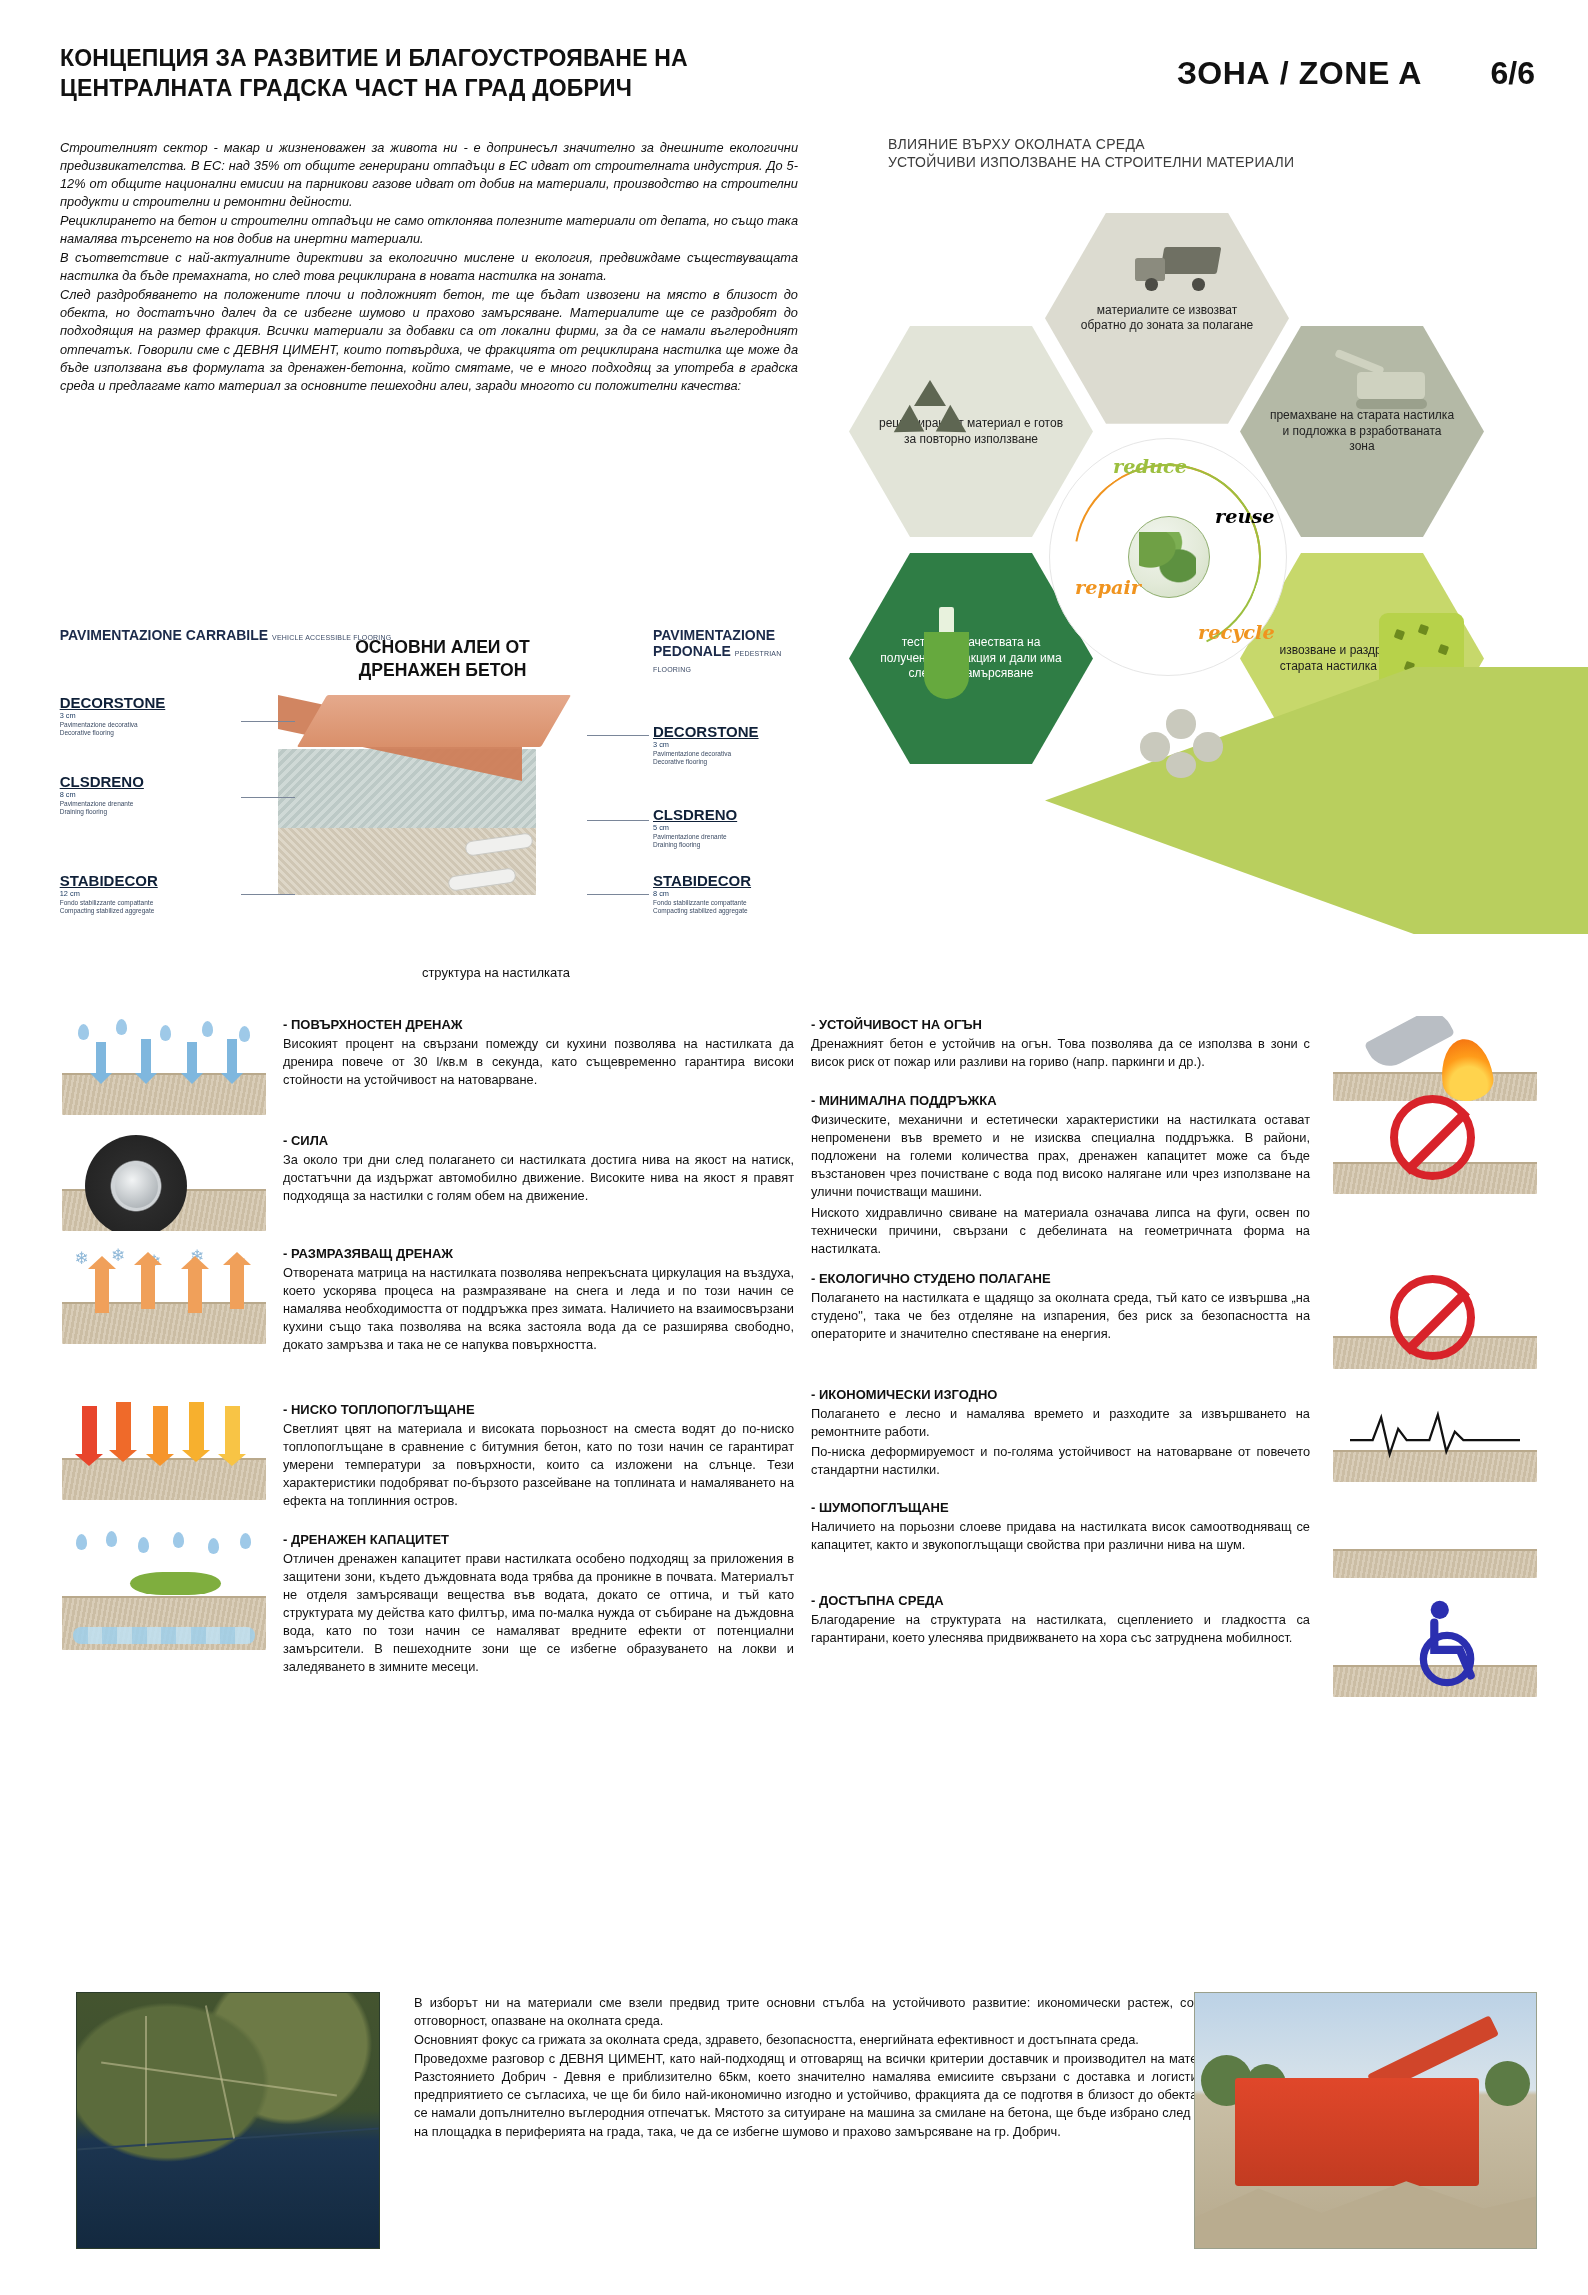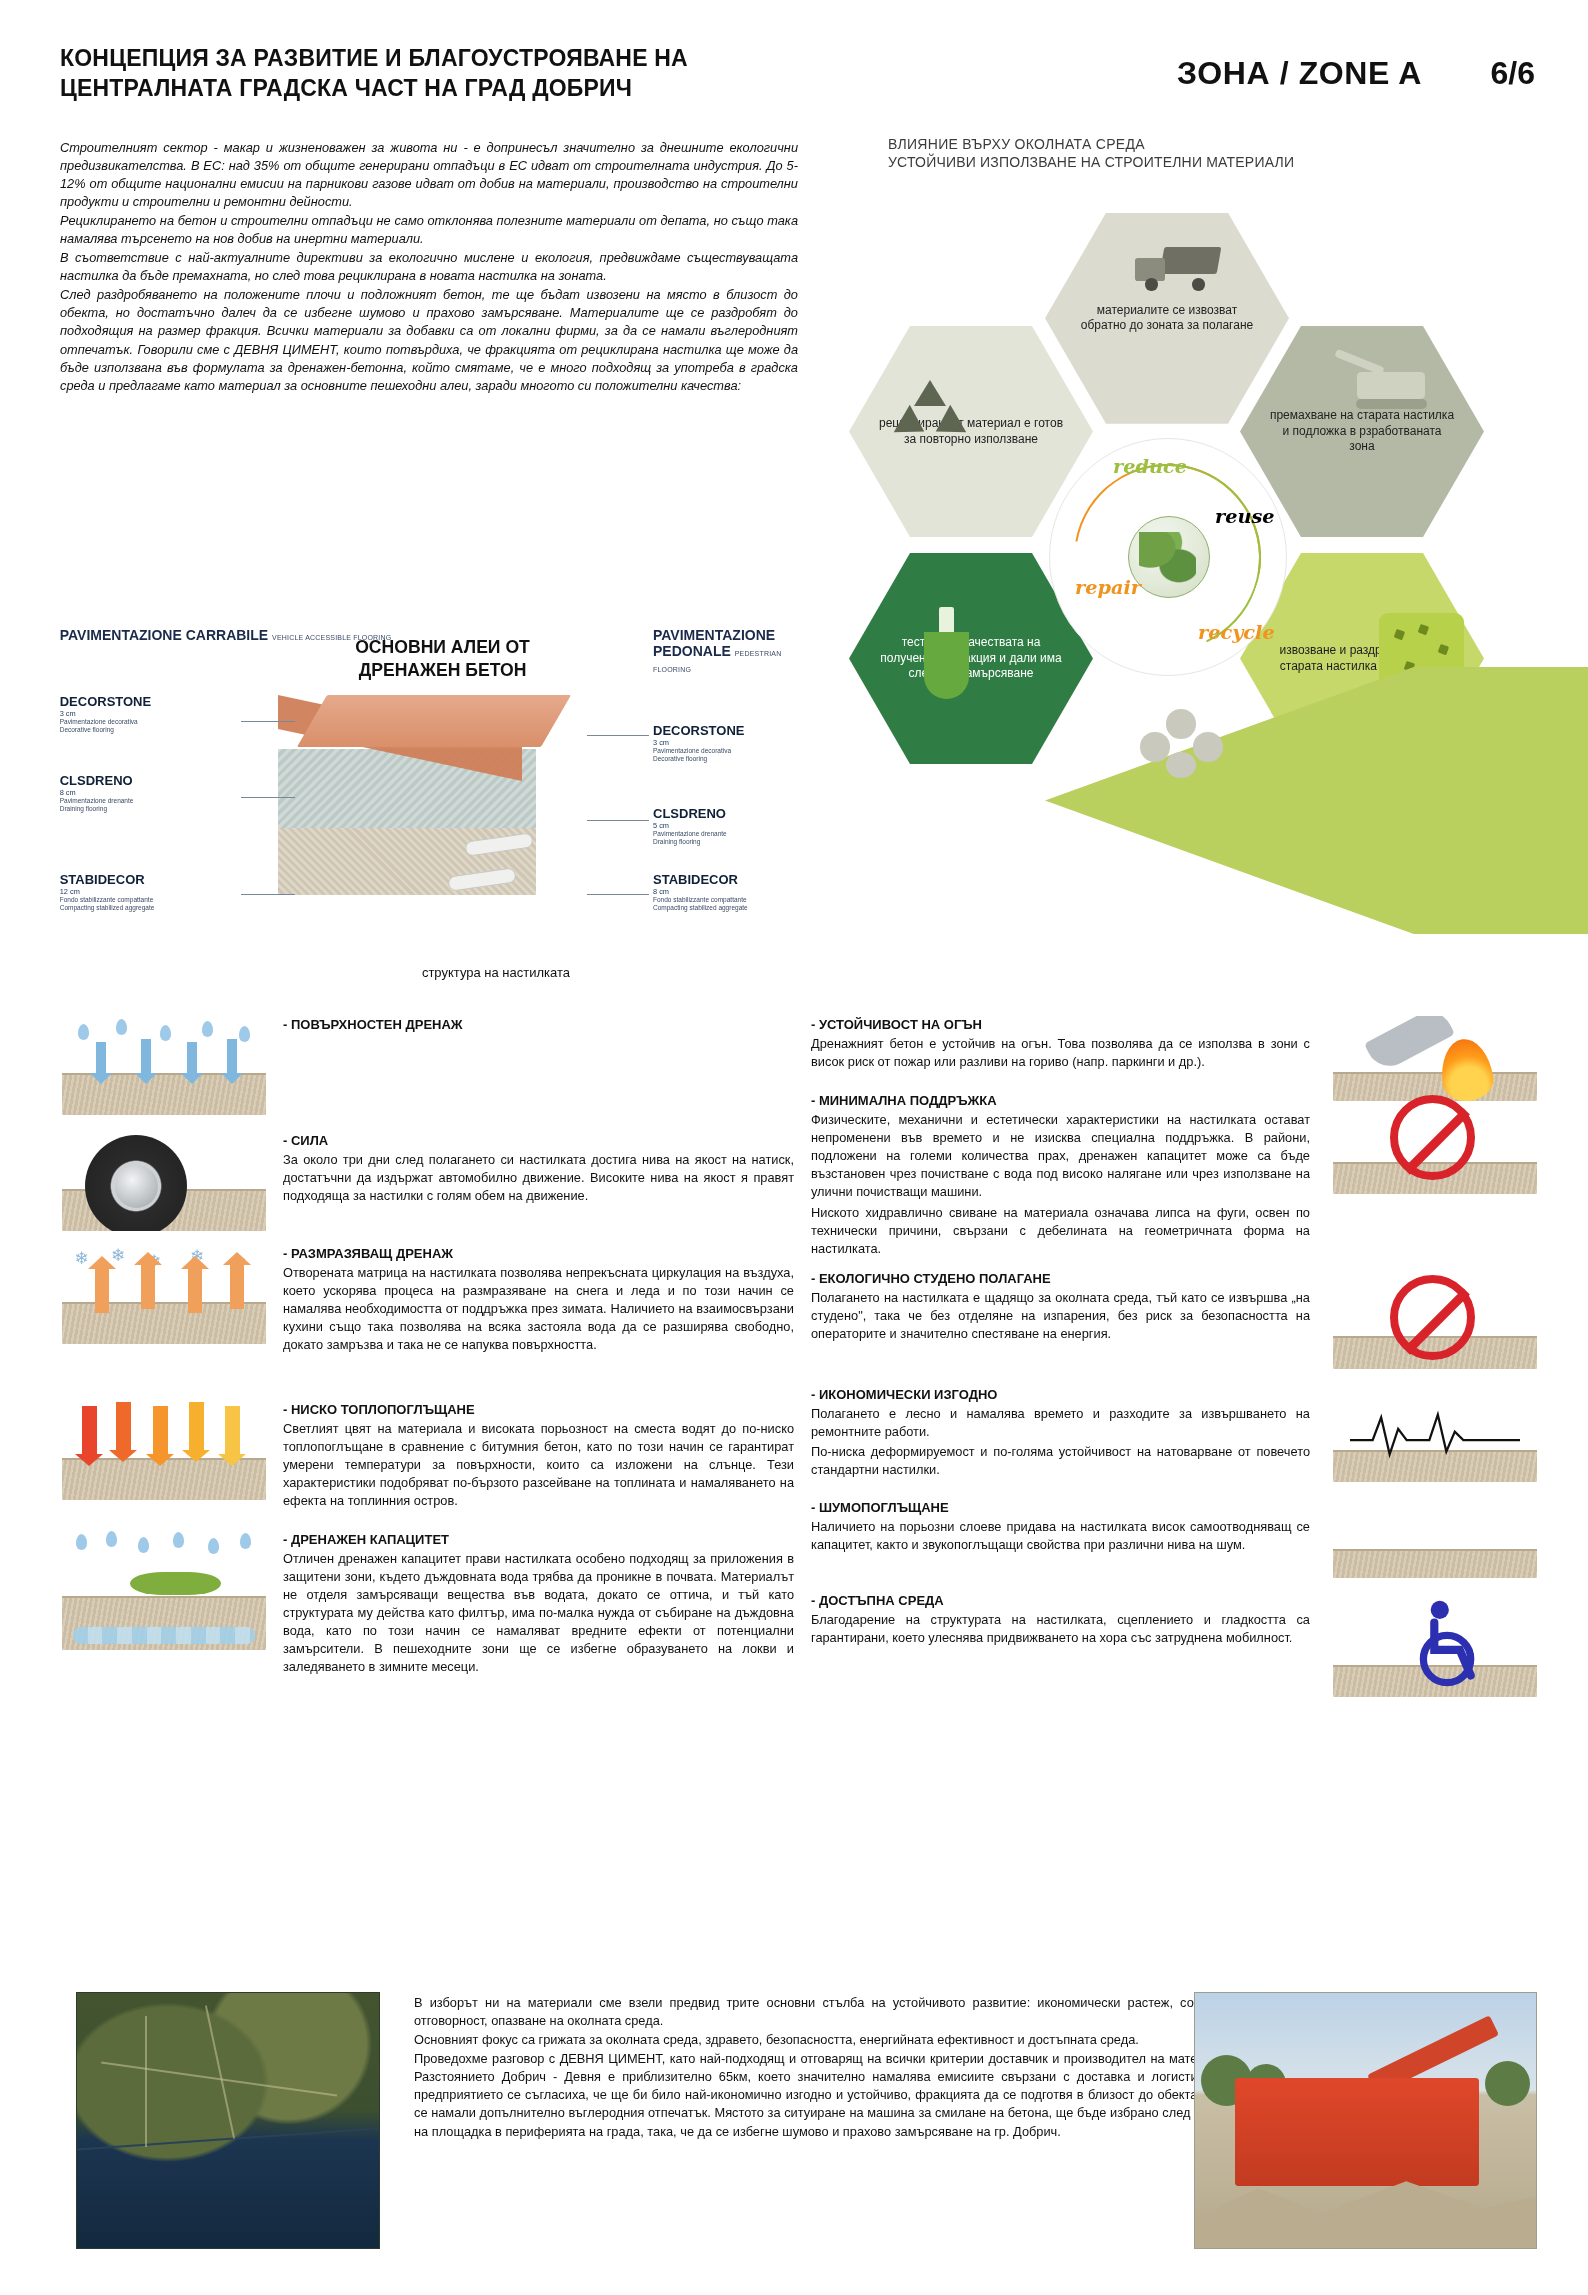--- a/index.html
+++ b/index.html
@@ -207,7 +207,7 @@
   .layer-label {
     position: absolute; font-size: 8.5px; color: #123; line-height: 1.2;
   }
-  .layer-label b { font-size: 13px; display:block; color:#0f2038; }
+  .layer-label b { font-size: 15px; display:block; color:#0f2038;text-decoration:underline; }
   .layer-label i { font-style: normal; font-size: 6.5px; color:#3a4a63; display:block; }
   .layer-label em { font-style: normal; font-size: 7.4px; color:#17365d; display:block;}
   .block {

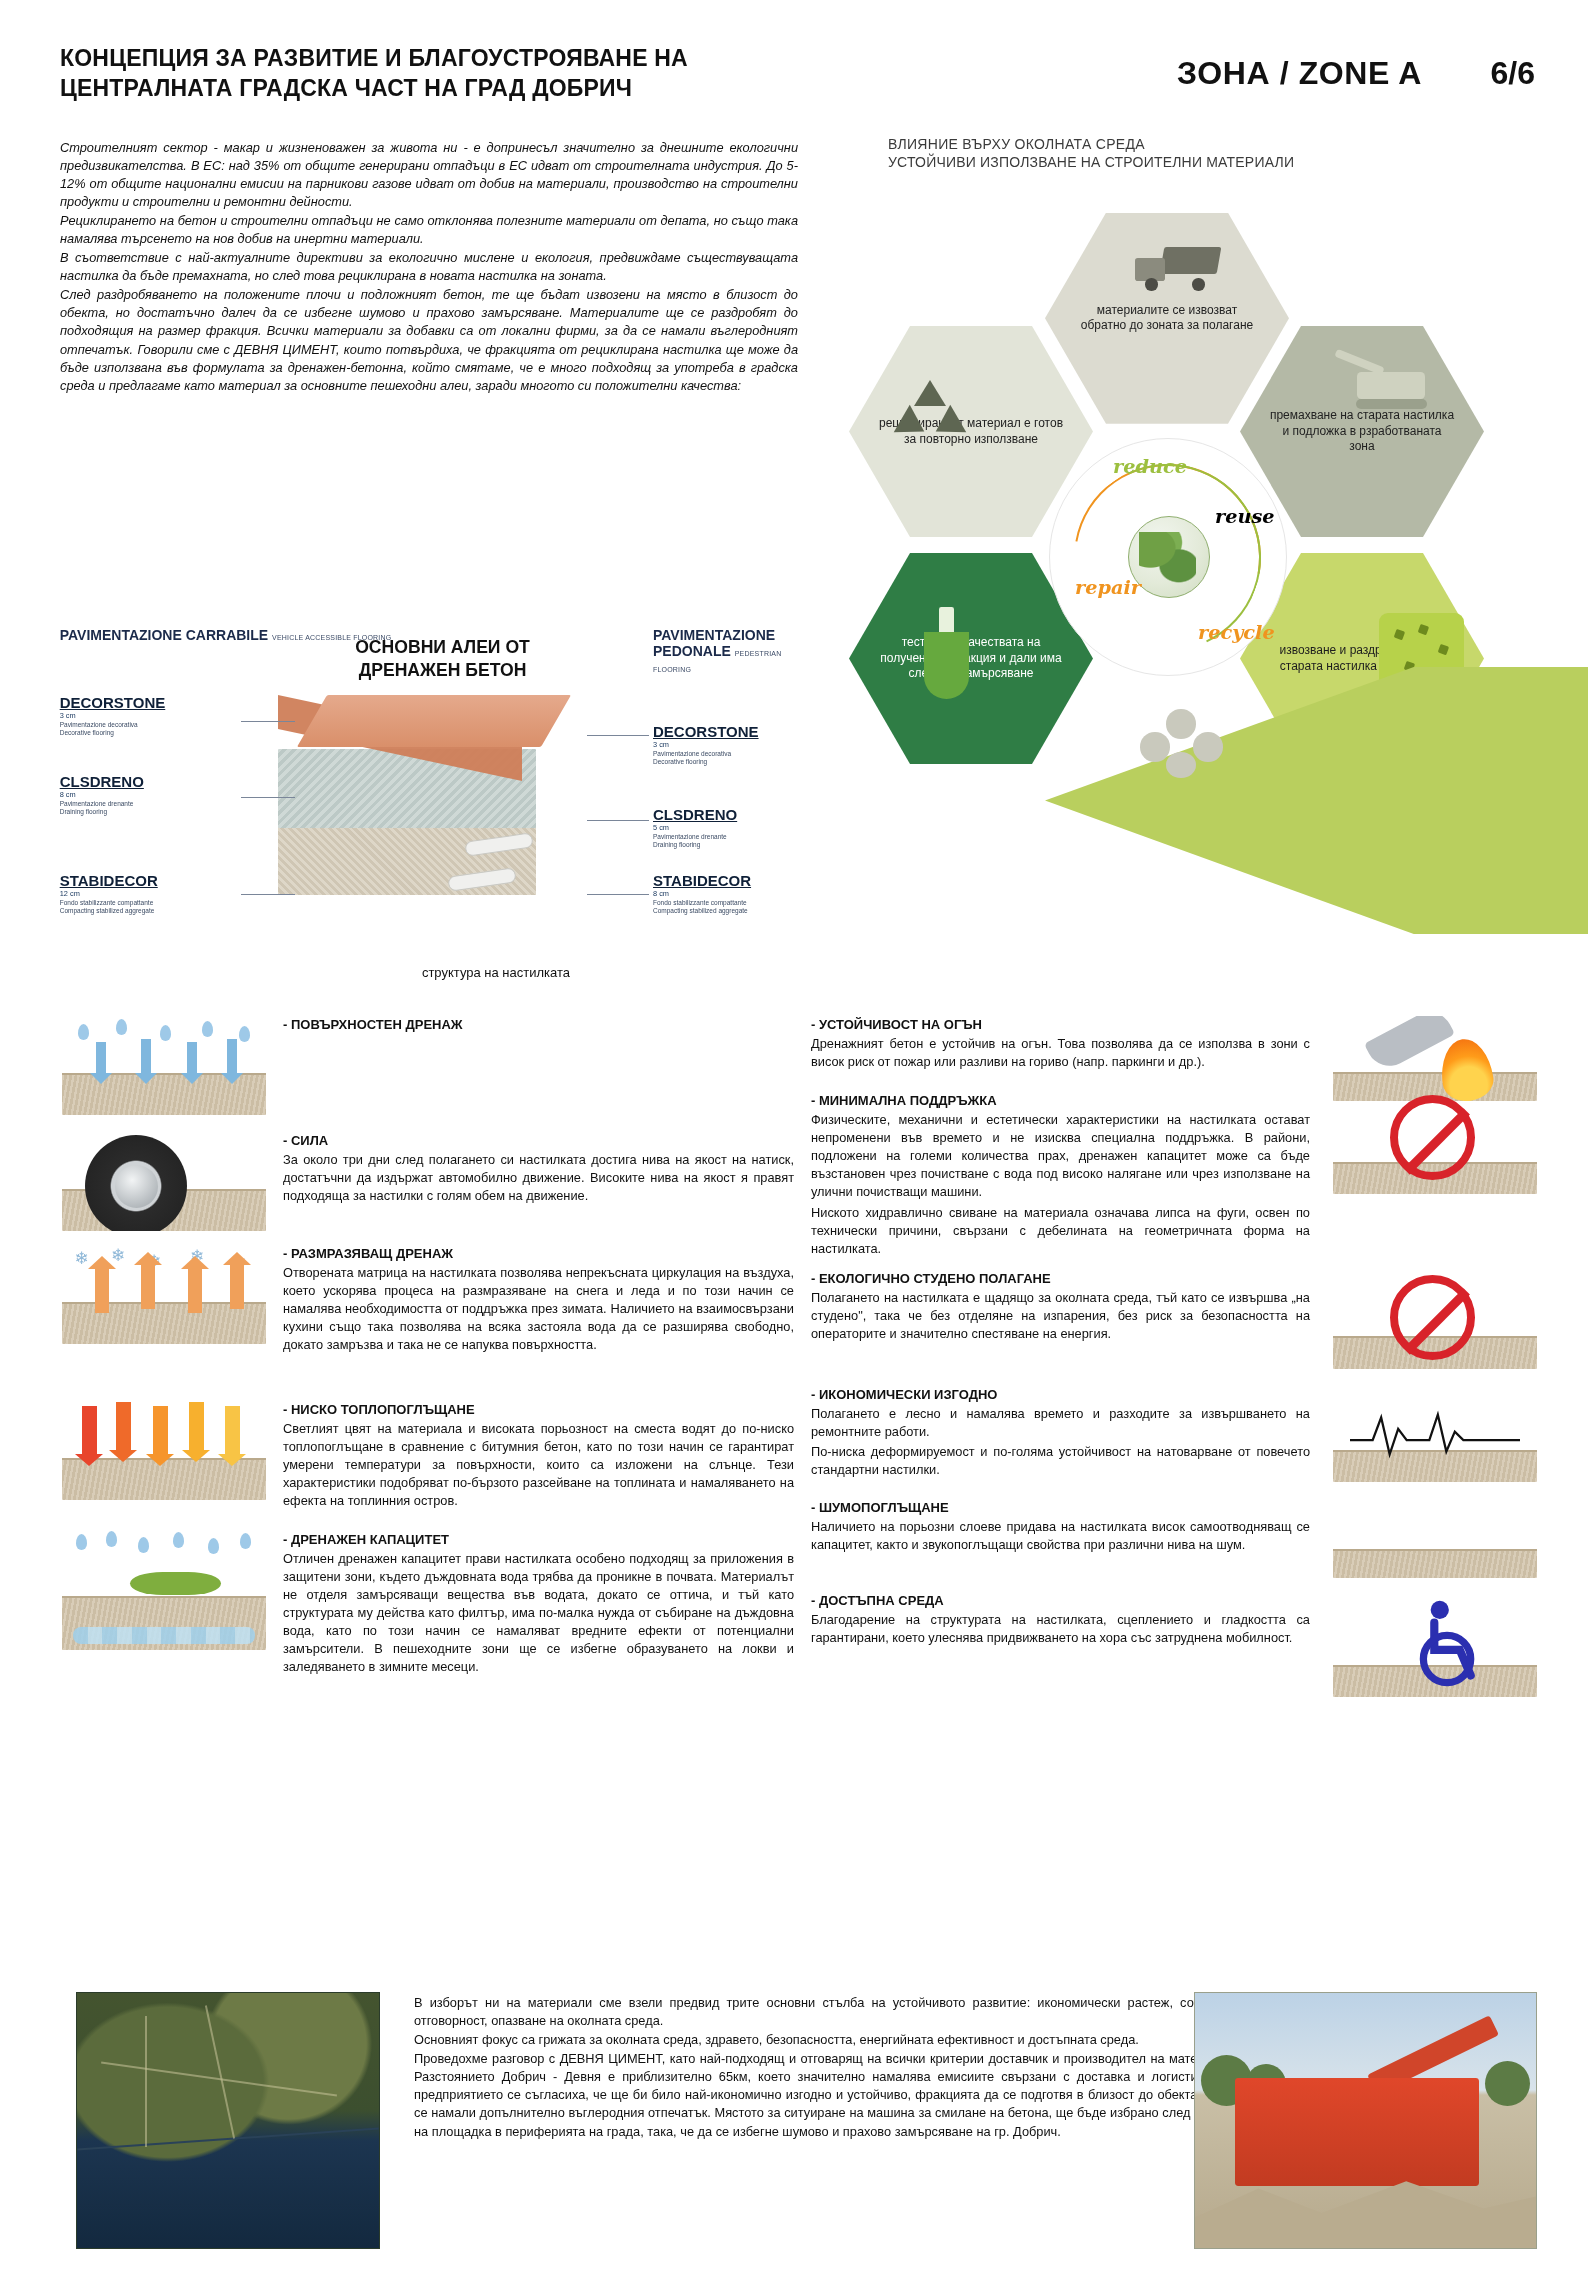--- a/index.html
+++ b/index.html
@@ -504,6 +504,7 @@
         </div>
         <div class="ftxt">
           <div class="fhead">- ПОВЪРХНОСТЕН ДРЕНАЖ</div>
+          <div>Високият процент на свързани помежду си кухини позволява на настилката да дренира повече от 30 l/кв.м в секунда, като същевременно гарантира високи стойности на устойчивост на натоварване.</div>
         </div>
       </div>
 

